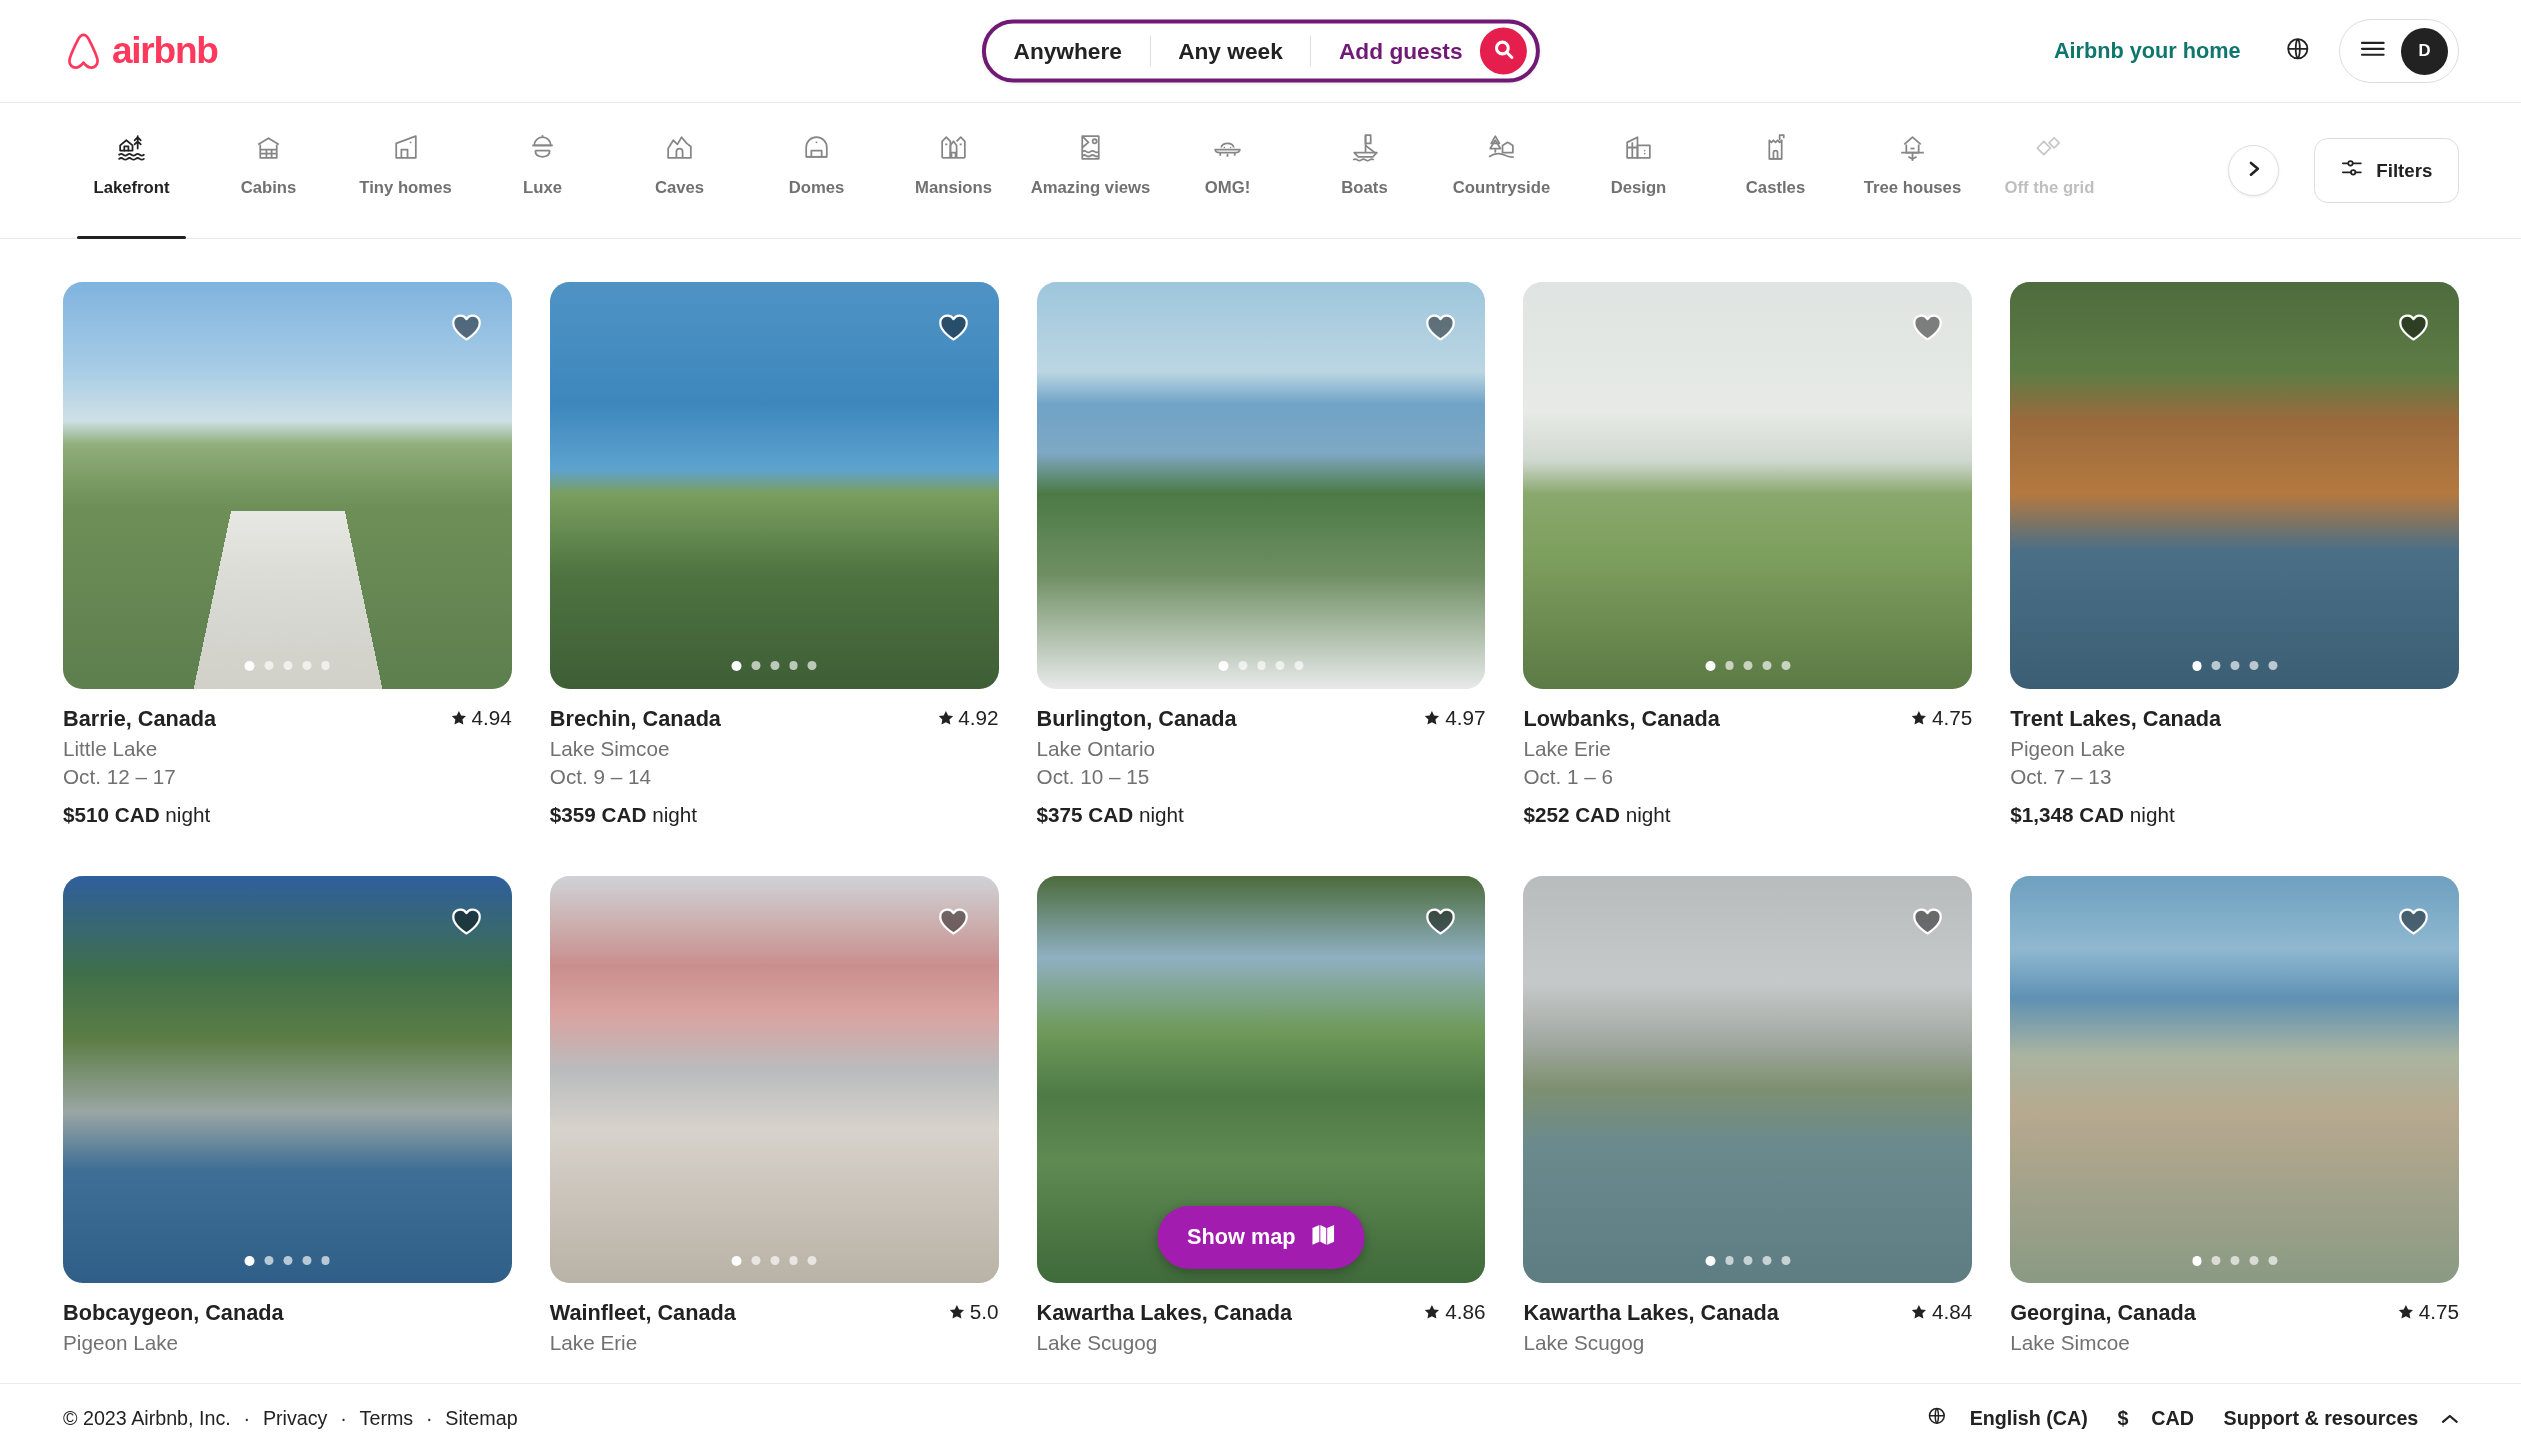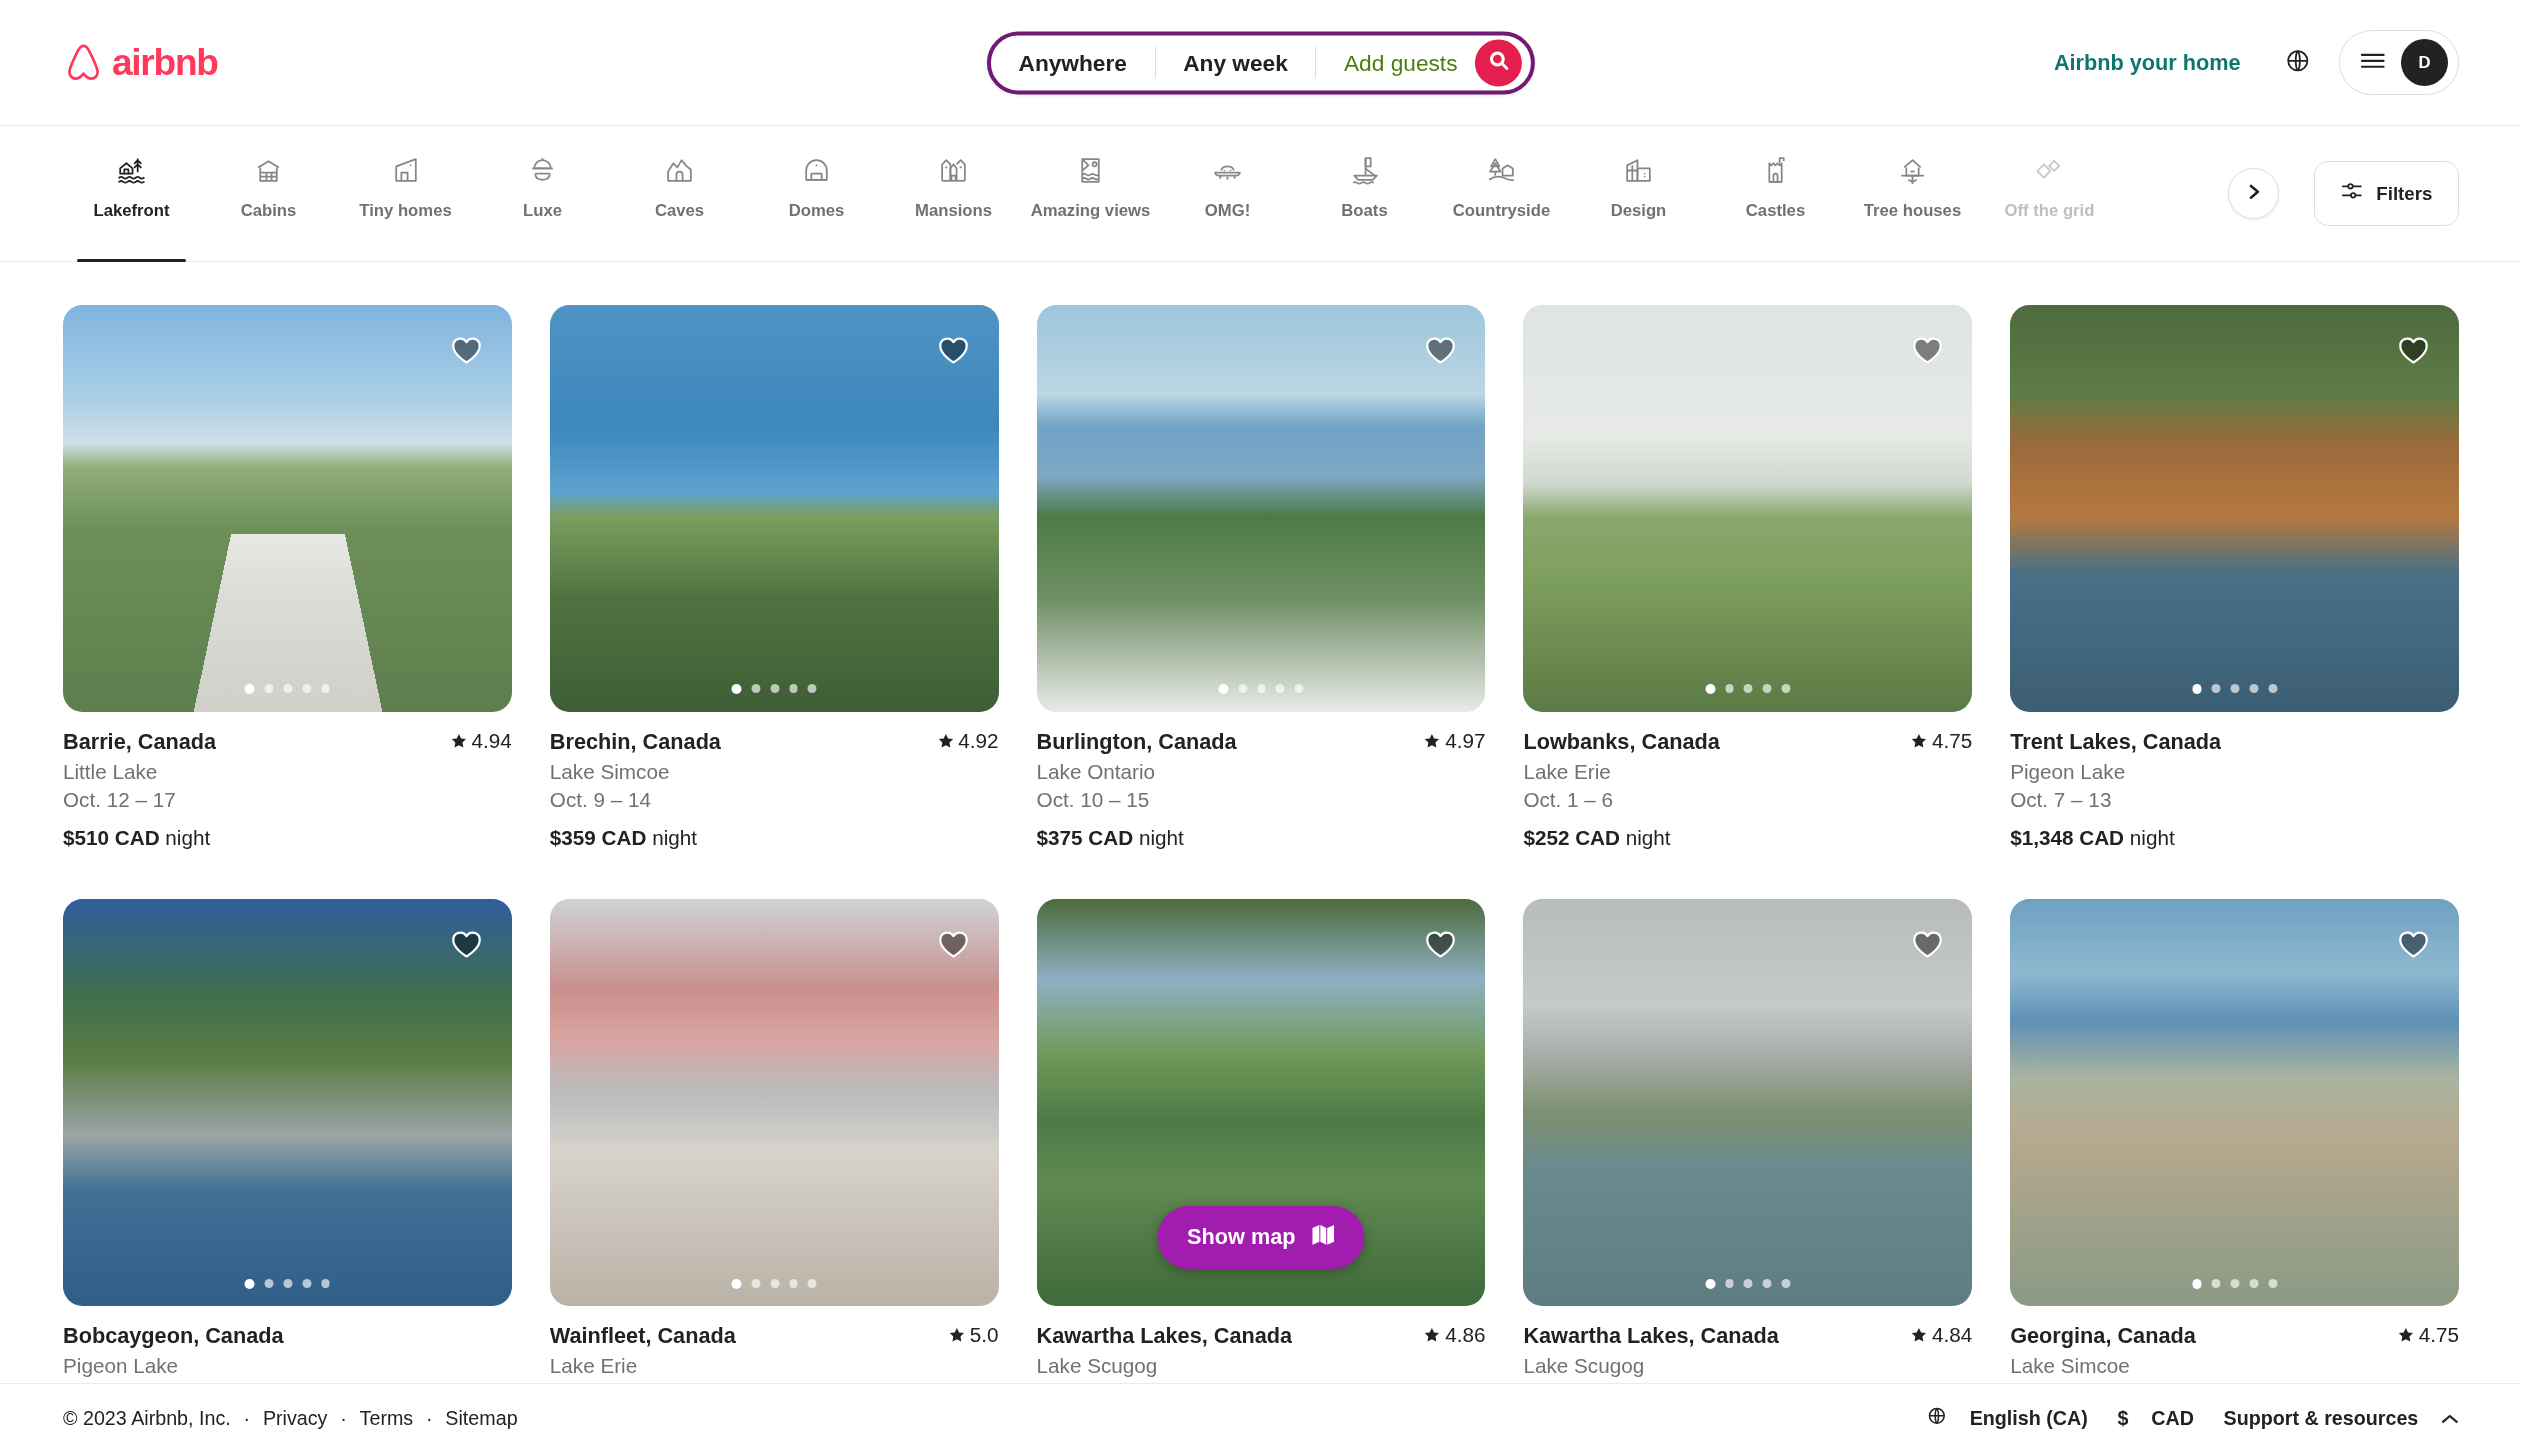--- a/index.html
+++ b/index.html
@@ -13,7 +13,7 @@
 
   
   .header {
-    height: 126px;
+    height: 103px;
     display: flex; align-items: center;
     padding: 0 63px;
     border-bottom: 1px solid #ebebeb;

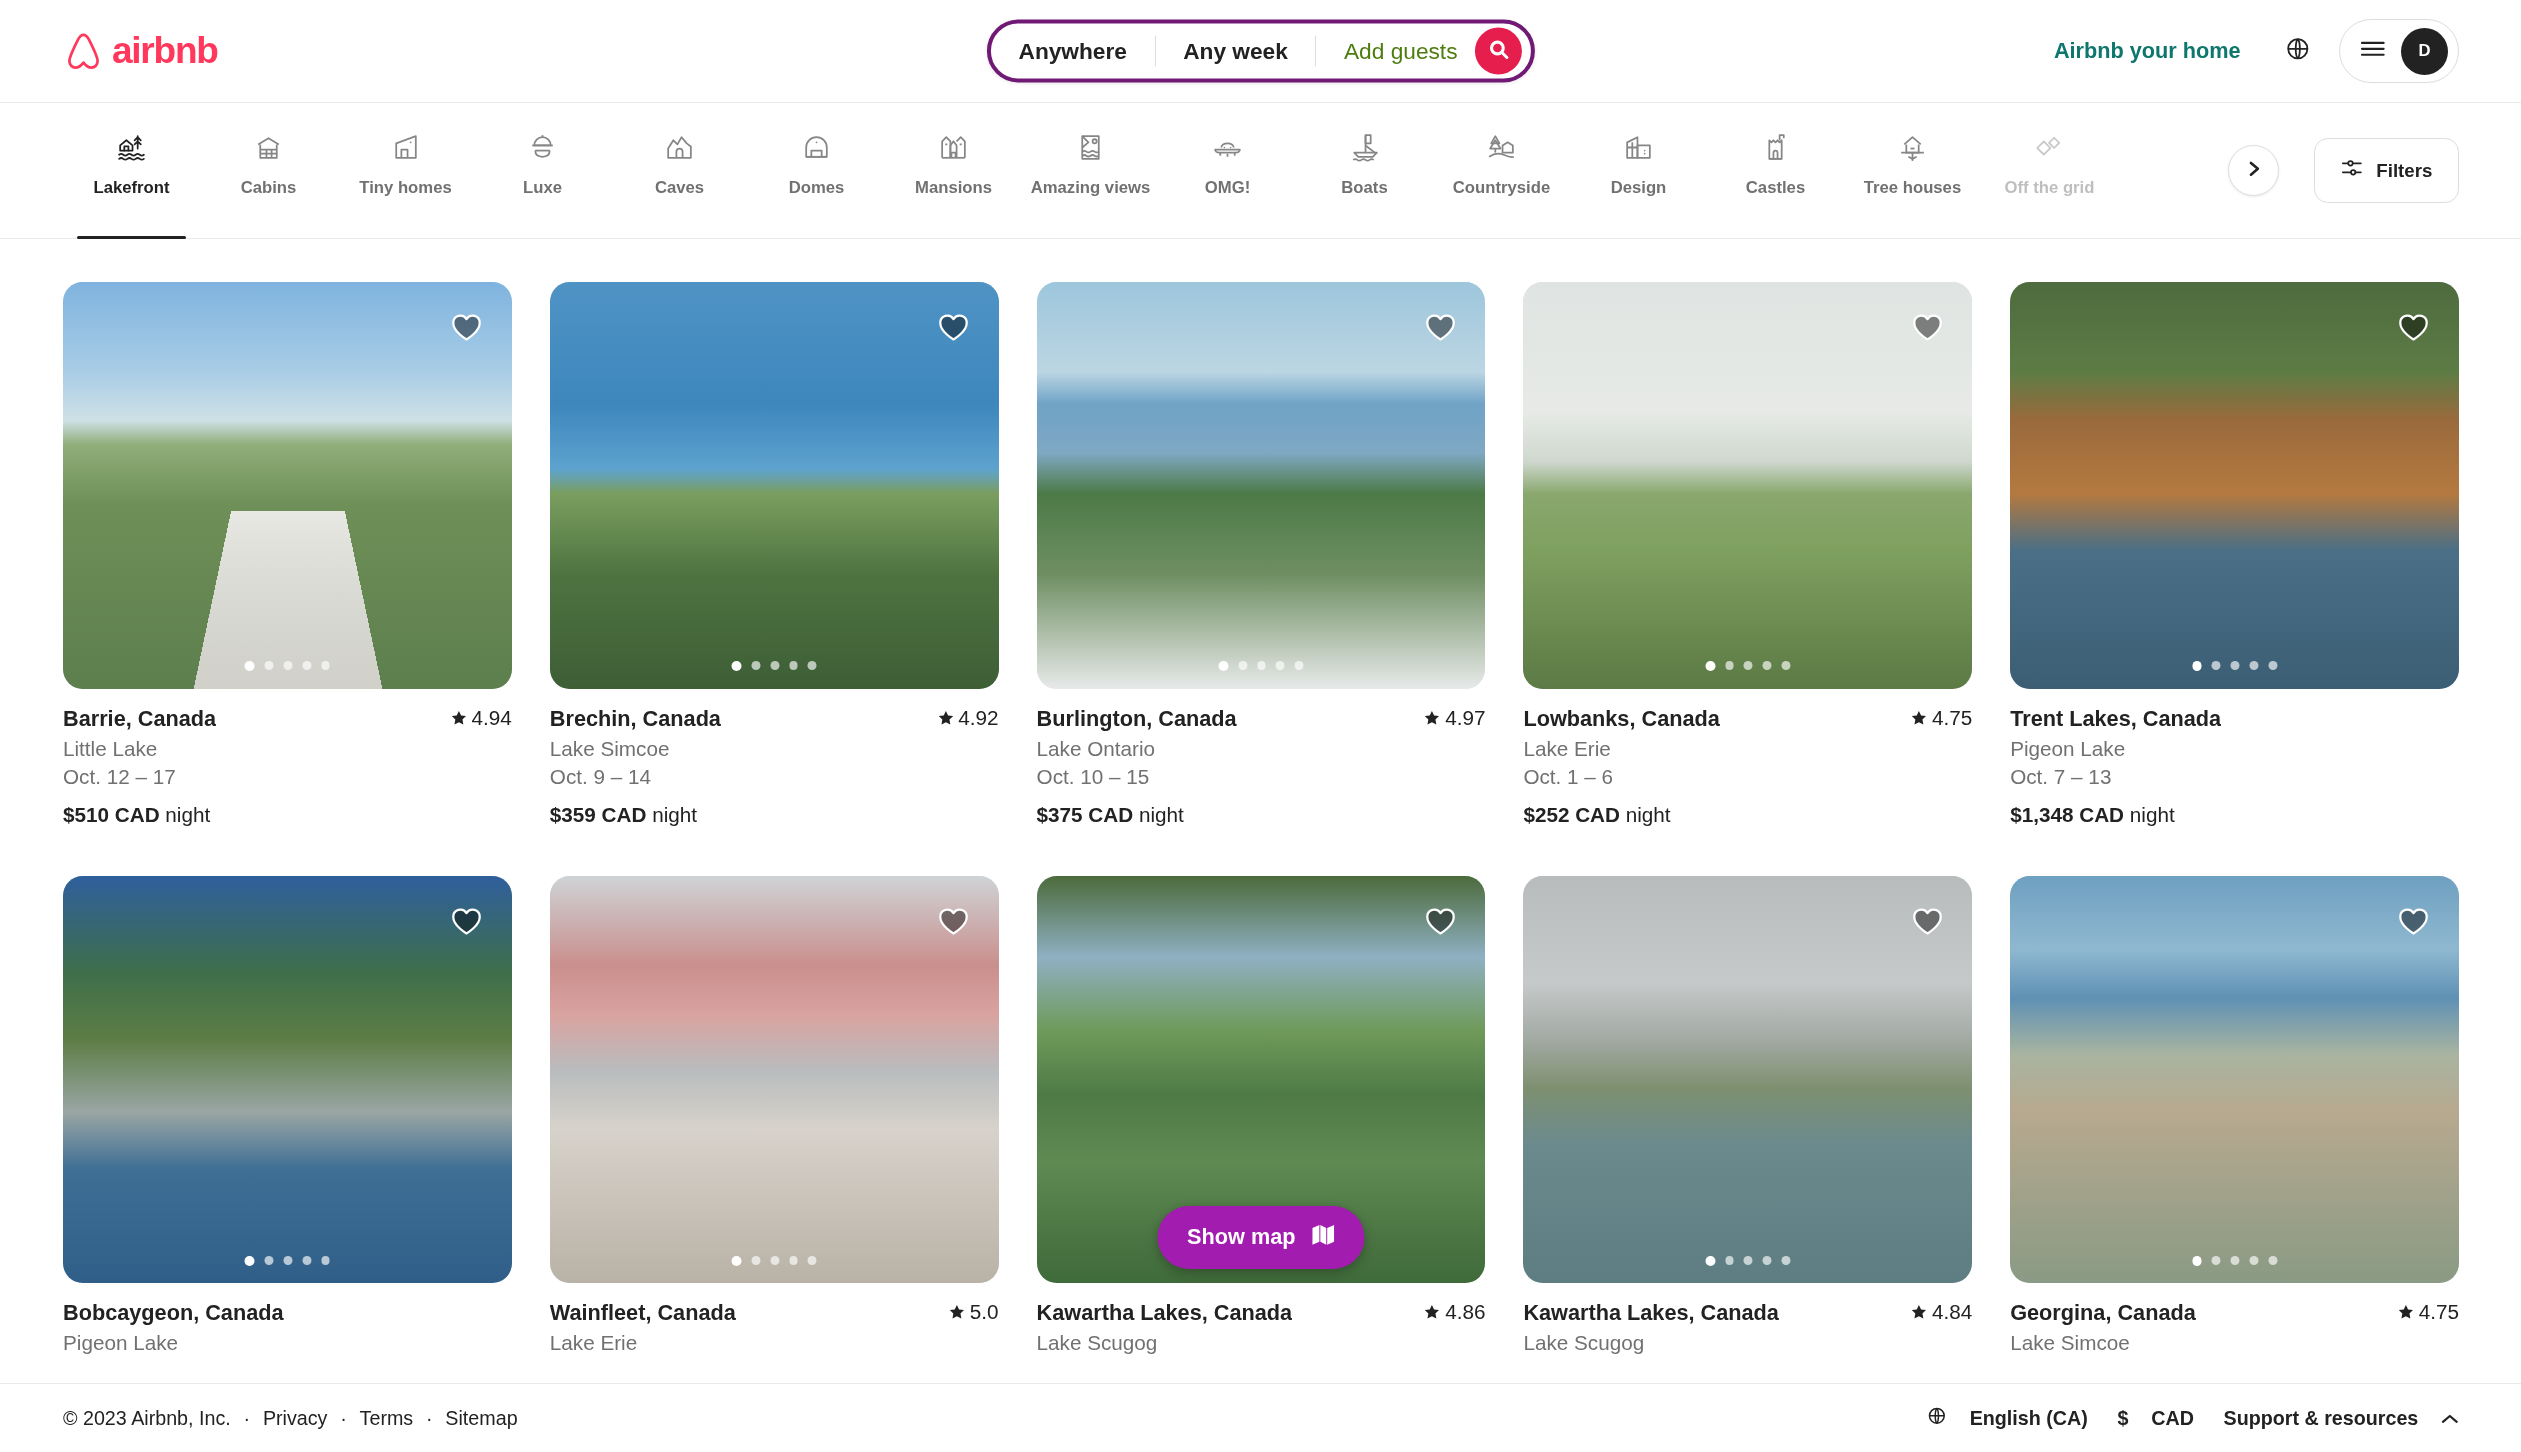--- a/index.html
+++ b/index.html
@@ -44,7 +44,7 @@
     padding: 0 27.6px; height: 63px; line-height: 63px;
     white-space: nowrap; border-radius: 39px;
   }
-  .sb-seg.muted { font-weight: 400; color: #4d7c0f; padding-right: 17.7px; }
+  .sb-seg.muted { font-weight: 700; color: #701a75; padding-right: 17.7px; }
   .sb-div { width: 1px; height: 31.5px; background: #dddddd; }
   .sb-search-btn {
     width: 47px; height: 47px; border-radius: 50%;

